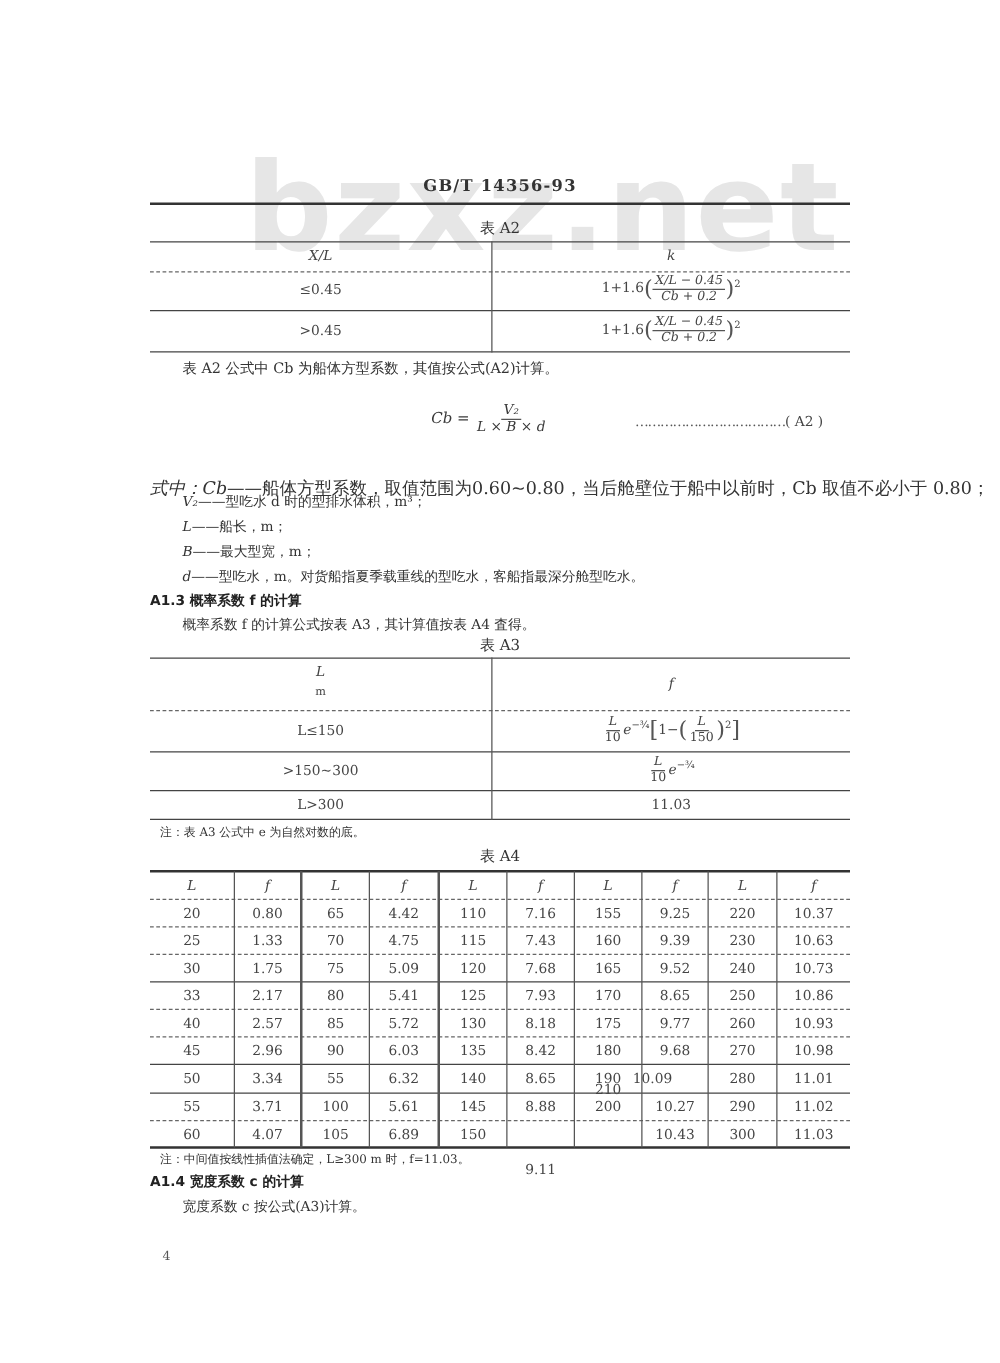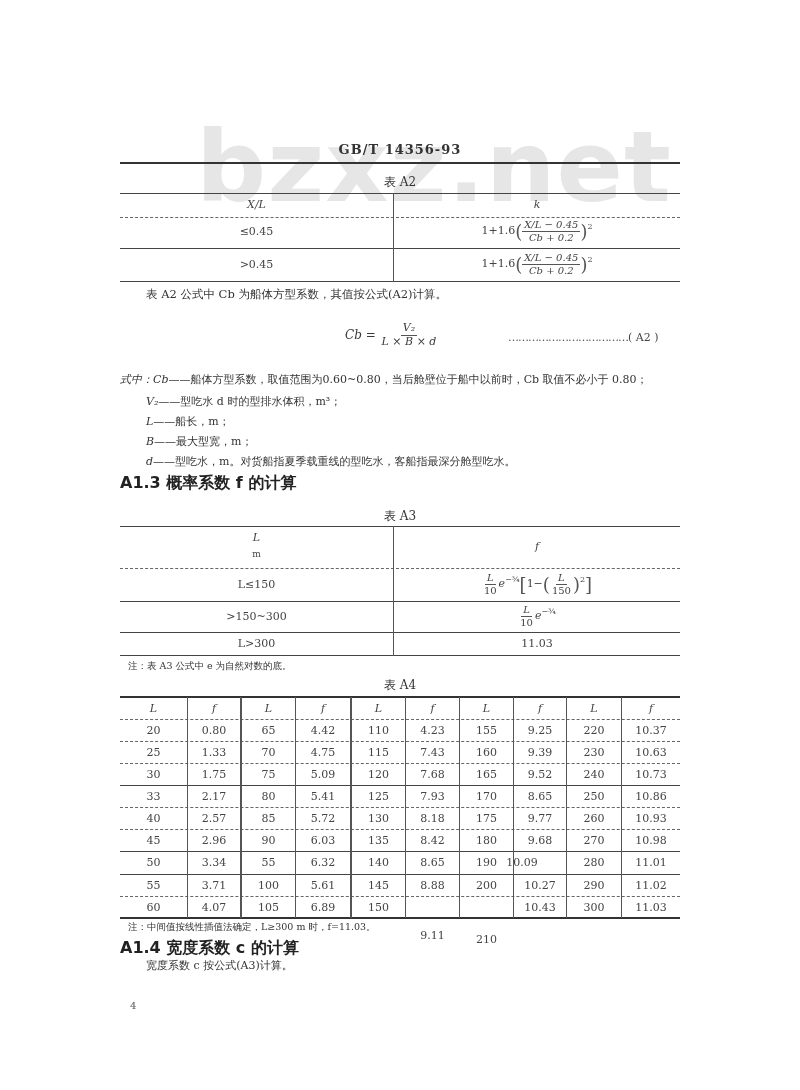--- a/index.html
+++ b/index.html
@@ -80,7 +80,7 @@
   <div class="abs" style="left:628px;top:331px;font-size:11px;color:#444;">( A2 )</div>
 
   <div>
-    <div class="para" style="left:120px;top:372px;font-size:11px;">
+    <div class="para" style="left:120px;top:382px;font-size:14px;">
       <span class="ital">式中：Cb</span><span>——船体方型系数，取值范围为0.60~0.80，当后舱壁位于船中以前时，Cb 取值不必小于 0.80；</span>
     </div>
     <div class="para" style="left:146px;top:394px;font-size:11px;">

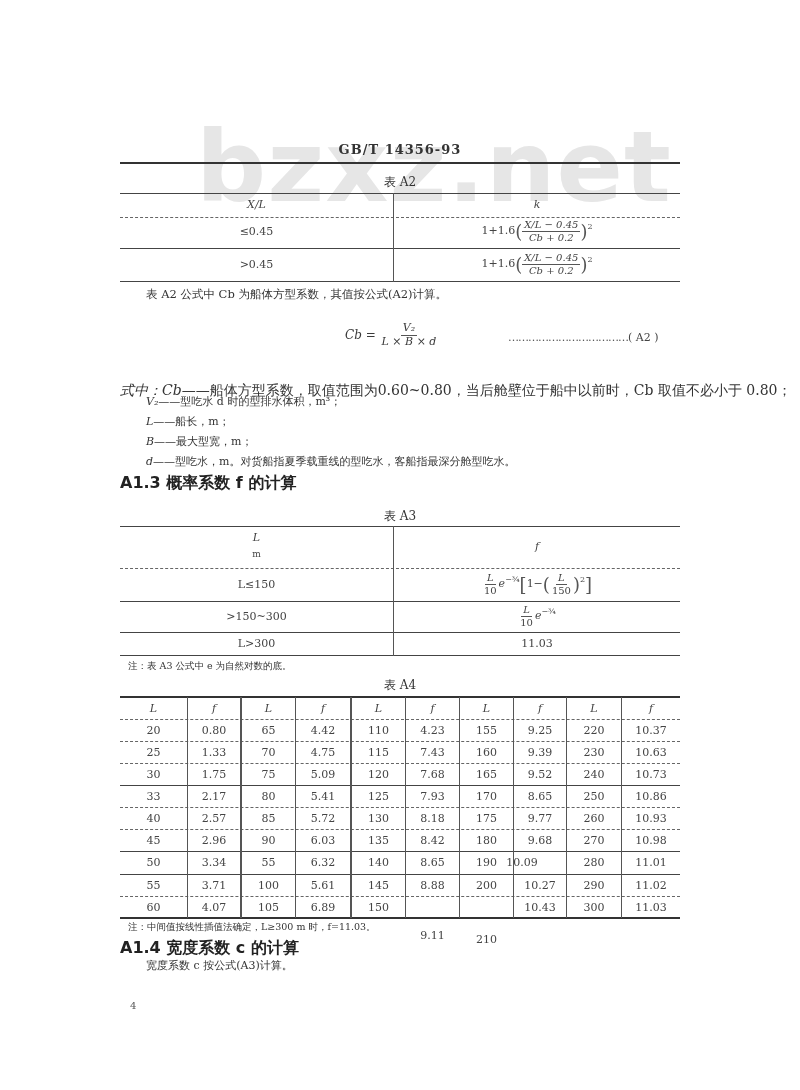--- a/index.html
+++ b/index.html
@@ -17,7 +17,7 @@
   .cell { position: absolute; text-align: center; font-size: 11px; color: #444; }
   .ital { font-style: italic; }
   .para { position: absolute; font-size: 11.5px; color: #333; white-space: nowrap; }
-  .heading { position: absolute; font-size: 16px; font-weight: bold; color: #222; white-space: nowrap; font-family: "DejaVu Sans", "Liberation Sans", sans-serif; }
+  .heading { position: absolute; font-size: 11px; font-weight: bold; color: #222; white-space: nowrap; font-family: "DejaVu Sans", "Liberation Sans", sans-serif; }
   .frac { display: inline-flex; flex-direction: column; align-items: center; vertical-align: middle; font-size: 10px; line-height: 1.15; }
   .frac .num { border-bottom: 1px solid #555; padding: 0 2px; }
   .frac .den { padding: 0 2px; }

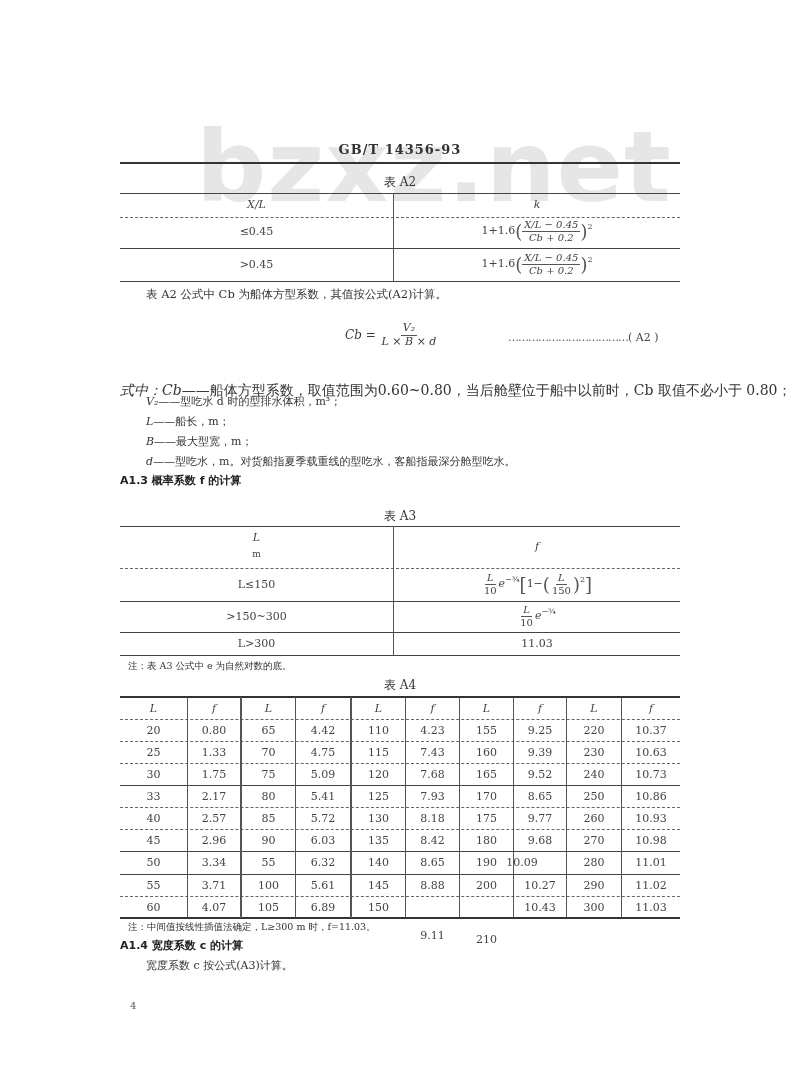--- a/index.html
+++ b/index.html
@@ -98,6 +98,7 @@
   </div>
 
   <div class="heading" style="left:120px;top:473px;">A1.3  概率系数 f 的计算</div>
+  <div class="para" style="left:146px;top:492px;font-size:11px;">概率系数 f 的计算公式按表 A3，其计算值按表 A4 査得。</div>
 
   <div class="caption" style="top:508px;">表 A3</div>
   <div>

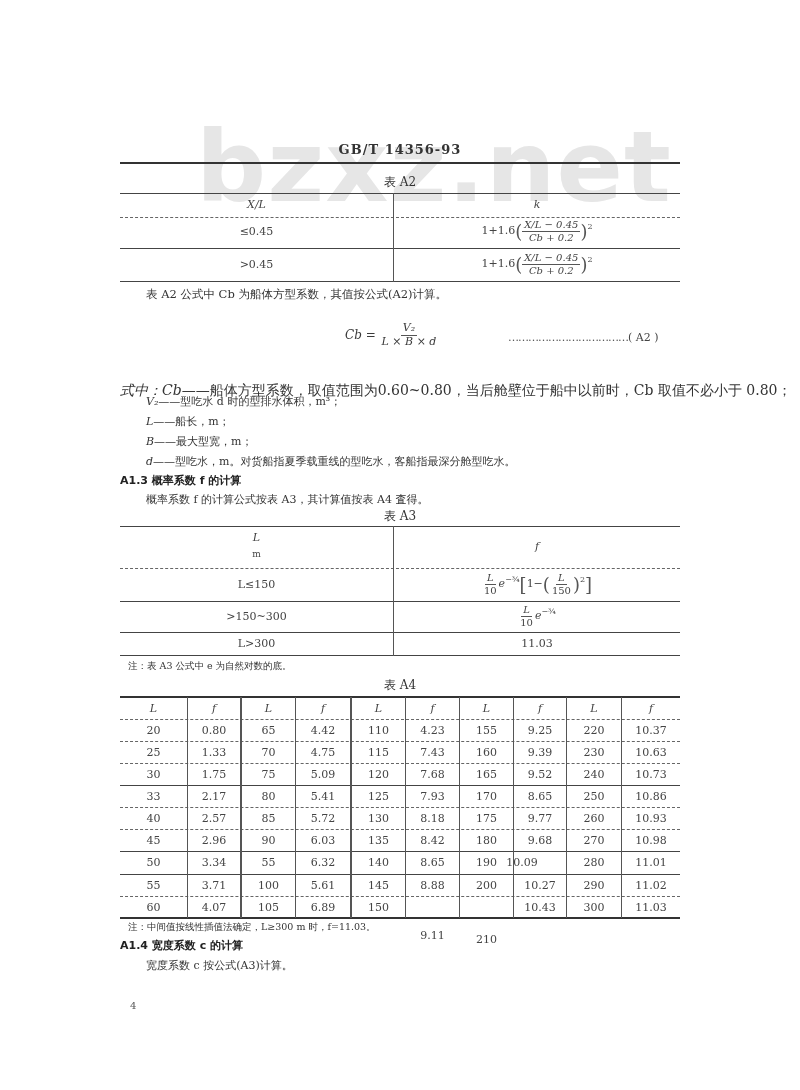--- a/index.html
+++ b/index.html
@@ -177,7 +177,7 @@
         <div class="cell" style="left: 242px; width: 53px; top: 720px;">65</div>
         <div class="cell" style="left: 296px; width: 54px; top: 720px;">4.42</div>
         <div class="cell" style="left: 352px; width: 53px; top: 720px;">110</div>
-        <div class="cell" style="left: 406px; width: 53px; top: 720px;">4.23</div>
+        <div class="cell" style="left: 406px; width: 53px; top: 720px;">7.16</div>
         <div class="cell" style="left: 460px; width: 53px; top: 720px;">155</div>
         <div class="cell" style="left: 514px; width: 52px; top: 720px;">9.25</div>
         <div class="cell" style="left: 567px; width: 54px; top: 720px;">220</div>

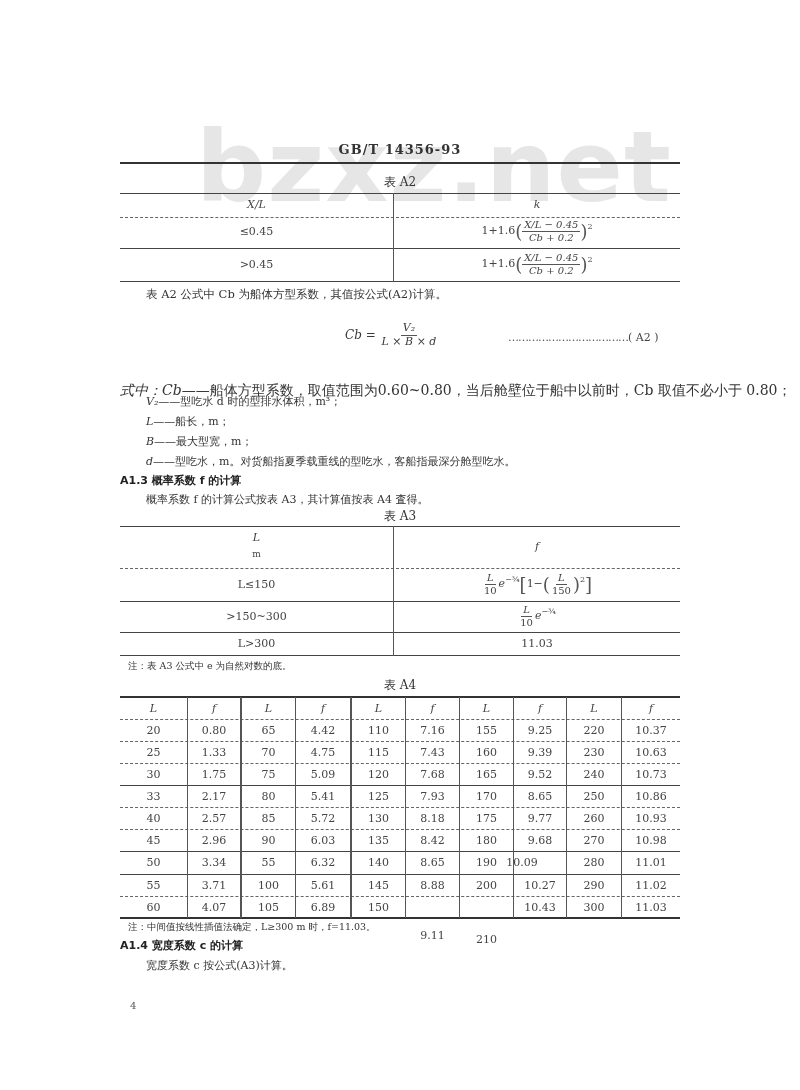--- a/index.html
+++ b/index.html
@@ -258,7 +258,7 @@
         <div class="cell" style="left: 296px; width: 54px; top: 897px;">6.89</div>
         <div class="cell" style="left: 352px; width: 53px; top: 897px;">150</div>
         <div class="cell" style="left: 406px; width: 53px; top: 897px; margin-top: 28px;">9.11</div>
-        <div class="cell" style="left: 460px; width: 53px; top: 929px;">210</div>
+        <div class="cell" style="left: 460px; width: 53px; top: 861px;">210</div>
         <div class="cell" style="left: 514px; width: 52px; top: 897px;">10.43</div>
         <div class="cell" style="left: 567px; width: 54px; top: 897px;">300</div>
         <div class="cell" style="left: 622px; width: 58px; top: 897px;">11.03</div>

